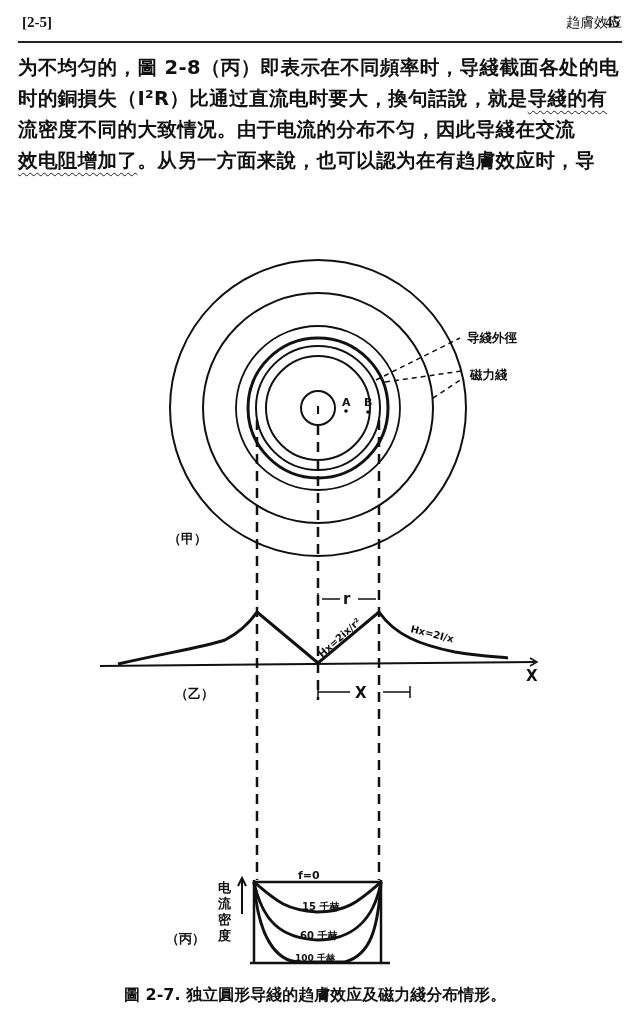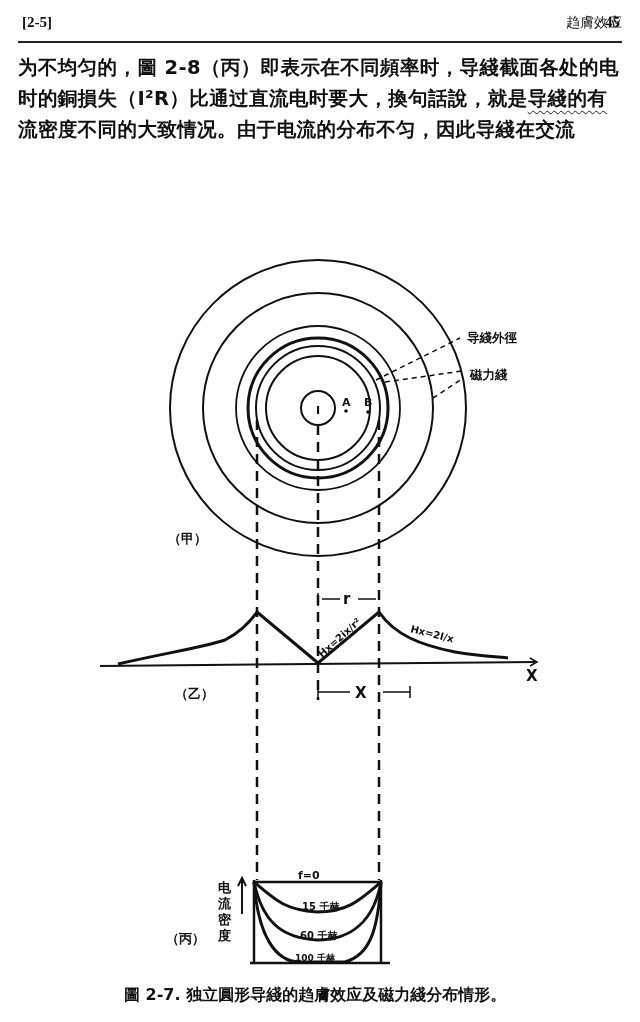--- a/index.html
+++ b/index.html
@@ -35,6 +35,7 @@
   <p>为不均匀的，圖 2-8（丙）即表示在不同頻率时，导綫截面各处的电</p>
   <p><span>时的銅損失（I²R）比通过直流电时要大，換句話說，就是</span><span class="wavy">导綫的有</span></p>
   <p>流密度不同的大致情况。由于电流的分布不匀，因此导綫在交流</p>
+  <p><span class="wavy">效电阻增加了</span><span>。从另一方面来說，也可以認为在有趋膚效应时，导</span></p>
 </div>
 
 <div class="figure">

